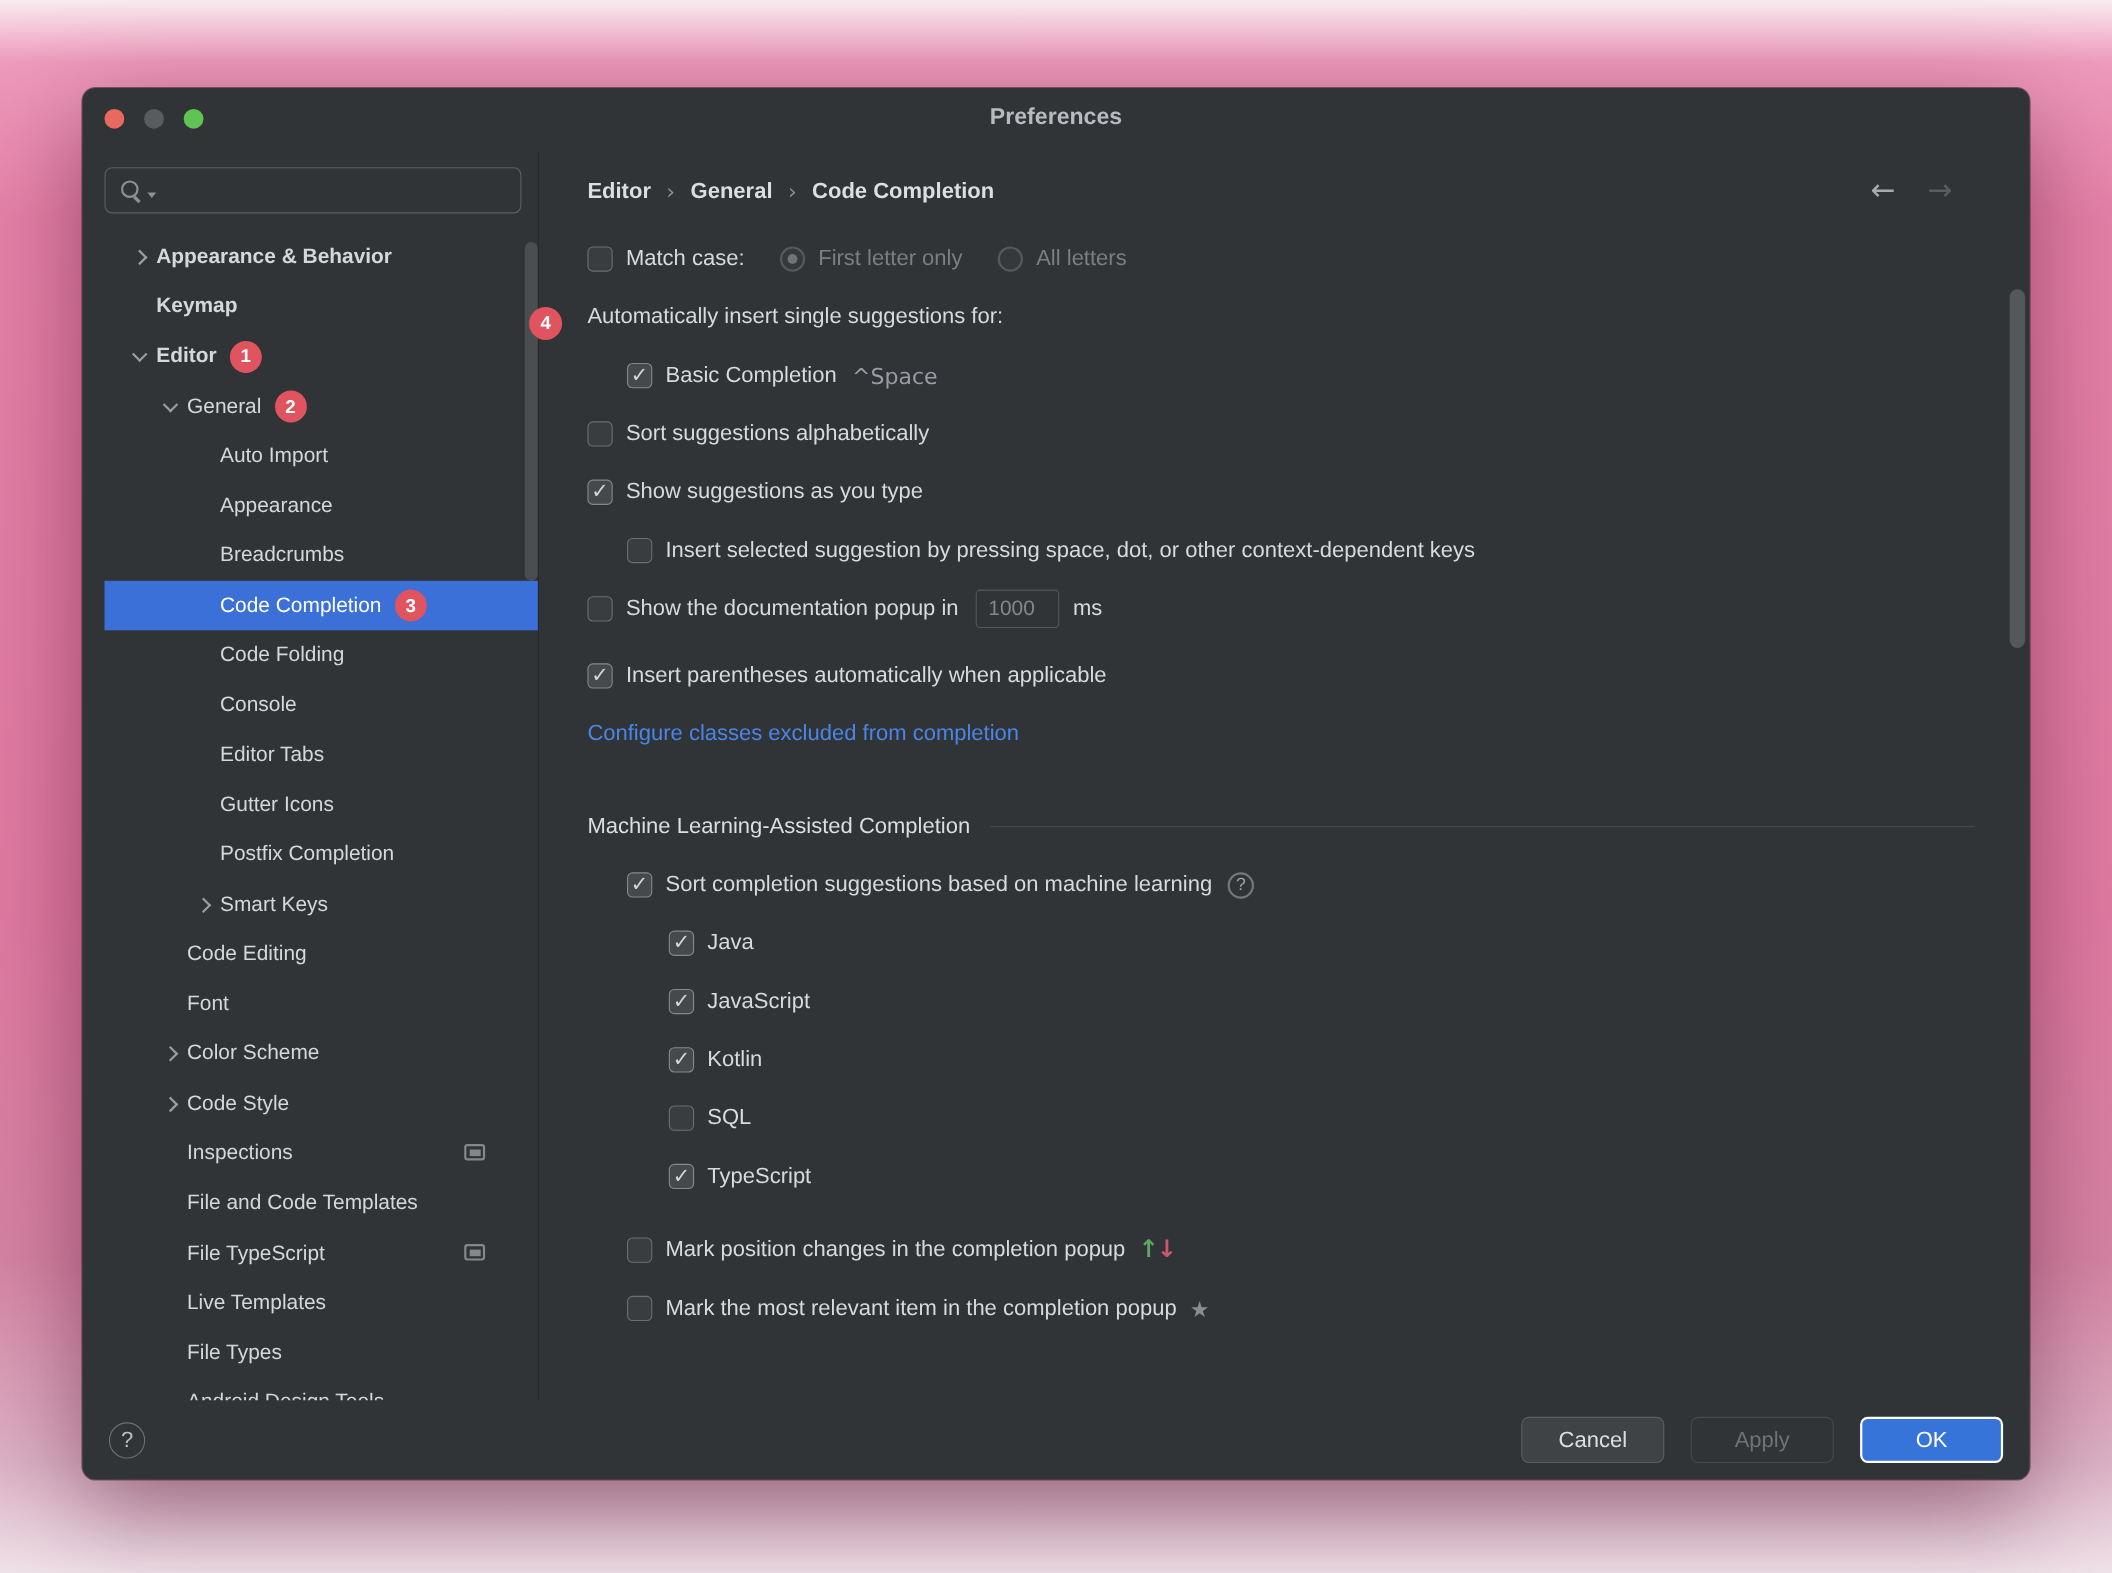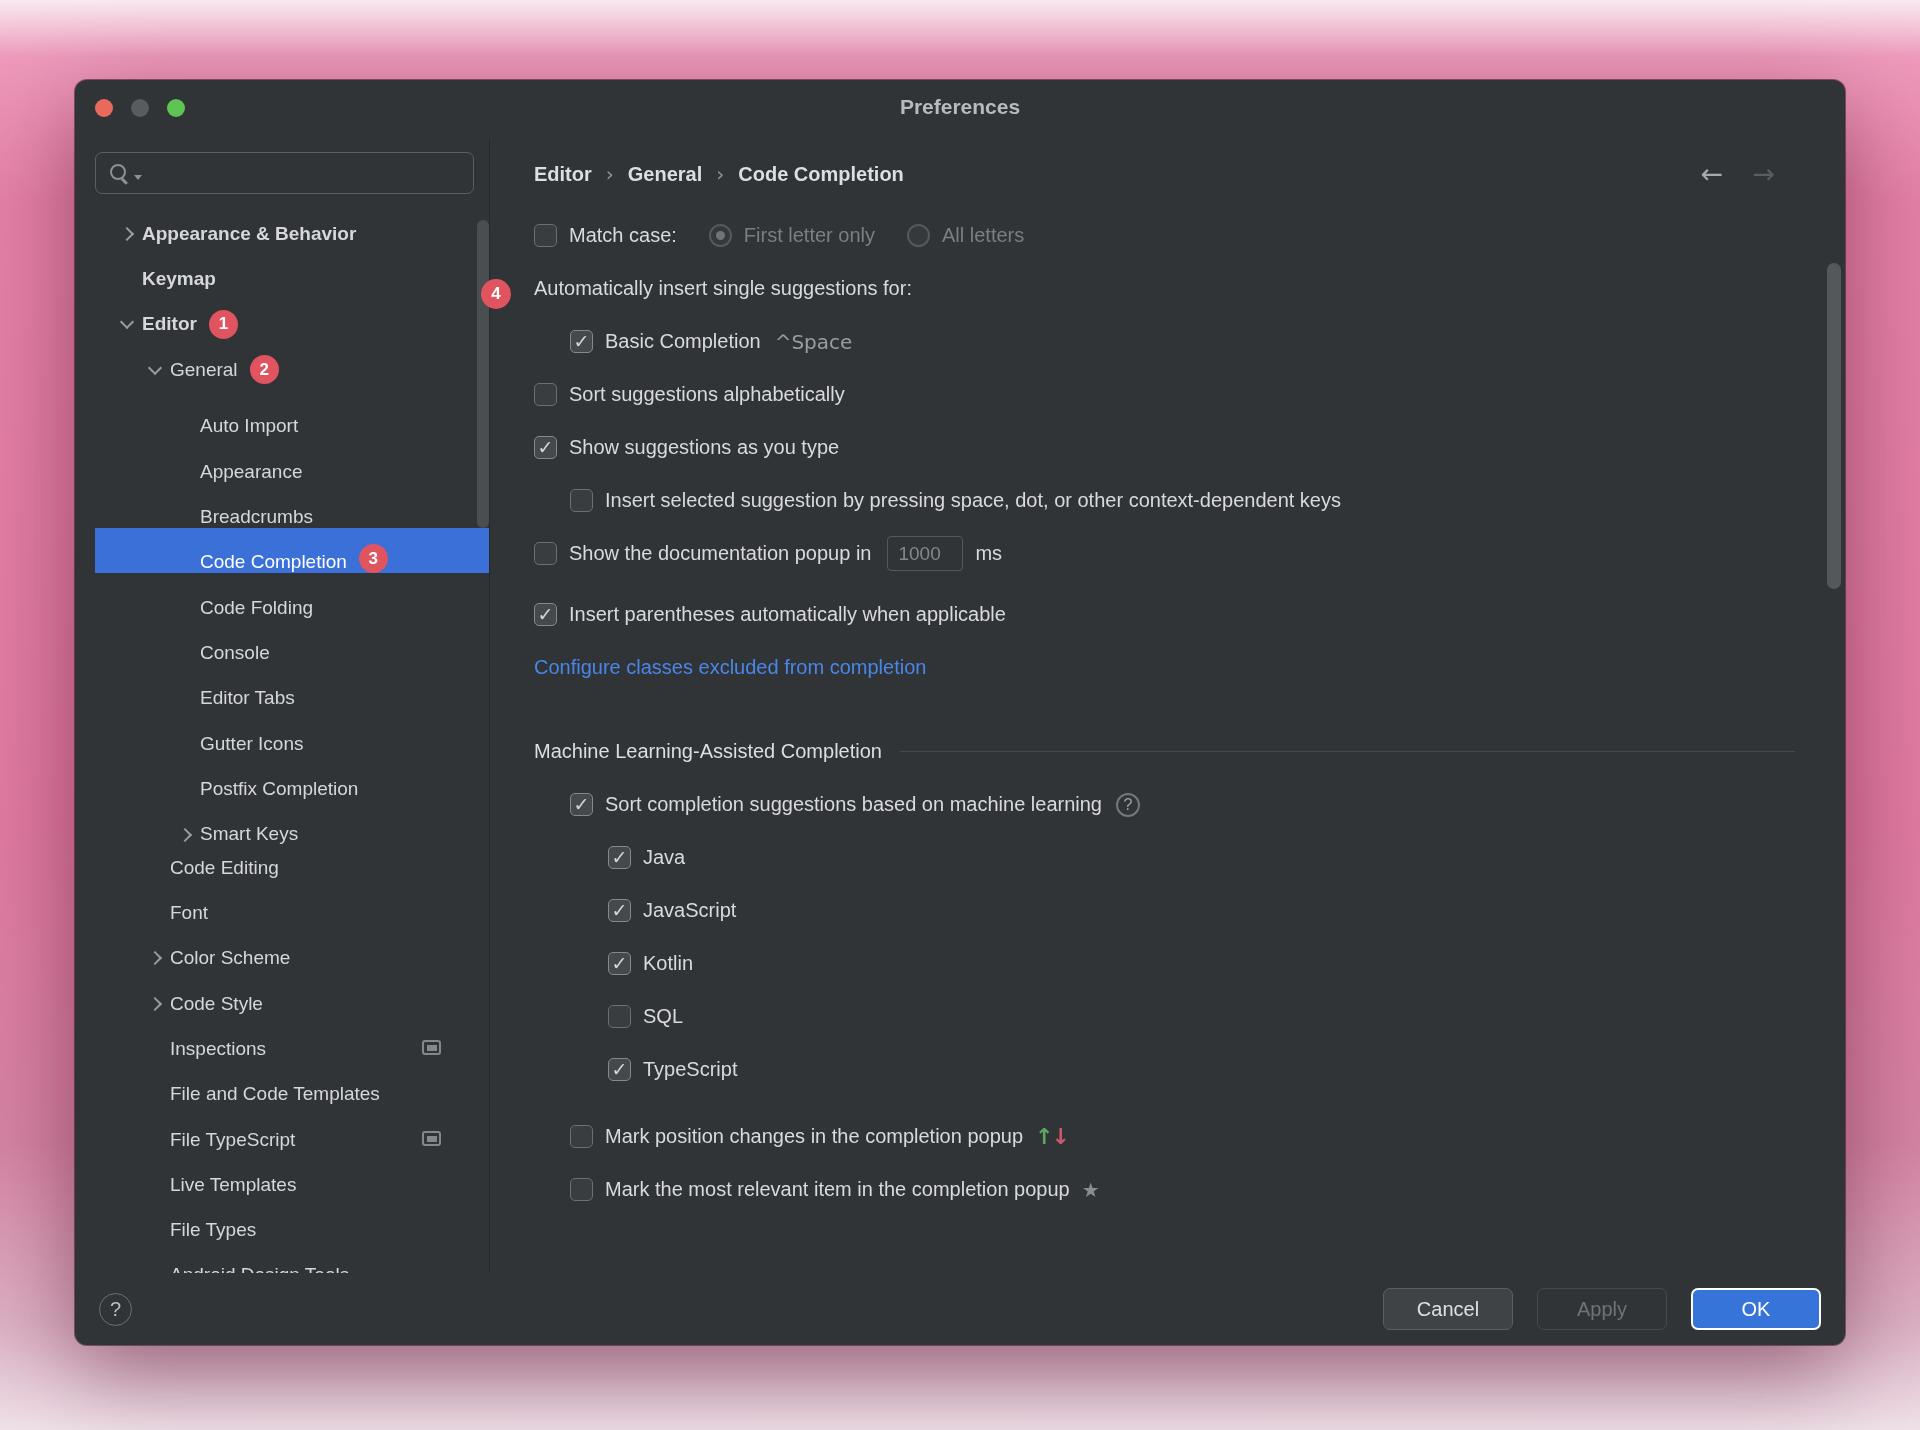--- a/index.html
+++ b/index.html
@@ -47,7 +47,7 @@
   .srow.bold { font-weight:bold; }
   .srow.lvl0 { padding-left:19px; }
   .srow.lvl1 { padding-left:47px; }
-  .srow.lvl2 { padding-left:77px;align-items:flex-end; }
+  .srow.lvl2 { padding-left:77px; }
   .srow.selected { background:#3a70d8; color:#fff; }
   .chev { width:28px; height:20px; position:relative; flex:0 0 28px; }
   .chev.right::before, .chev.down::before { content:""; position:absolute; left:8px; top:5px;

